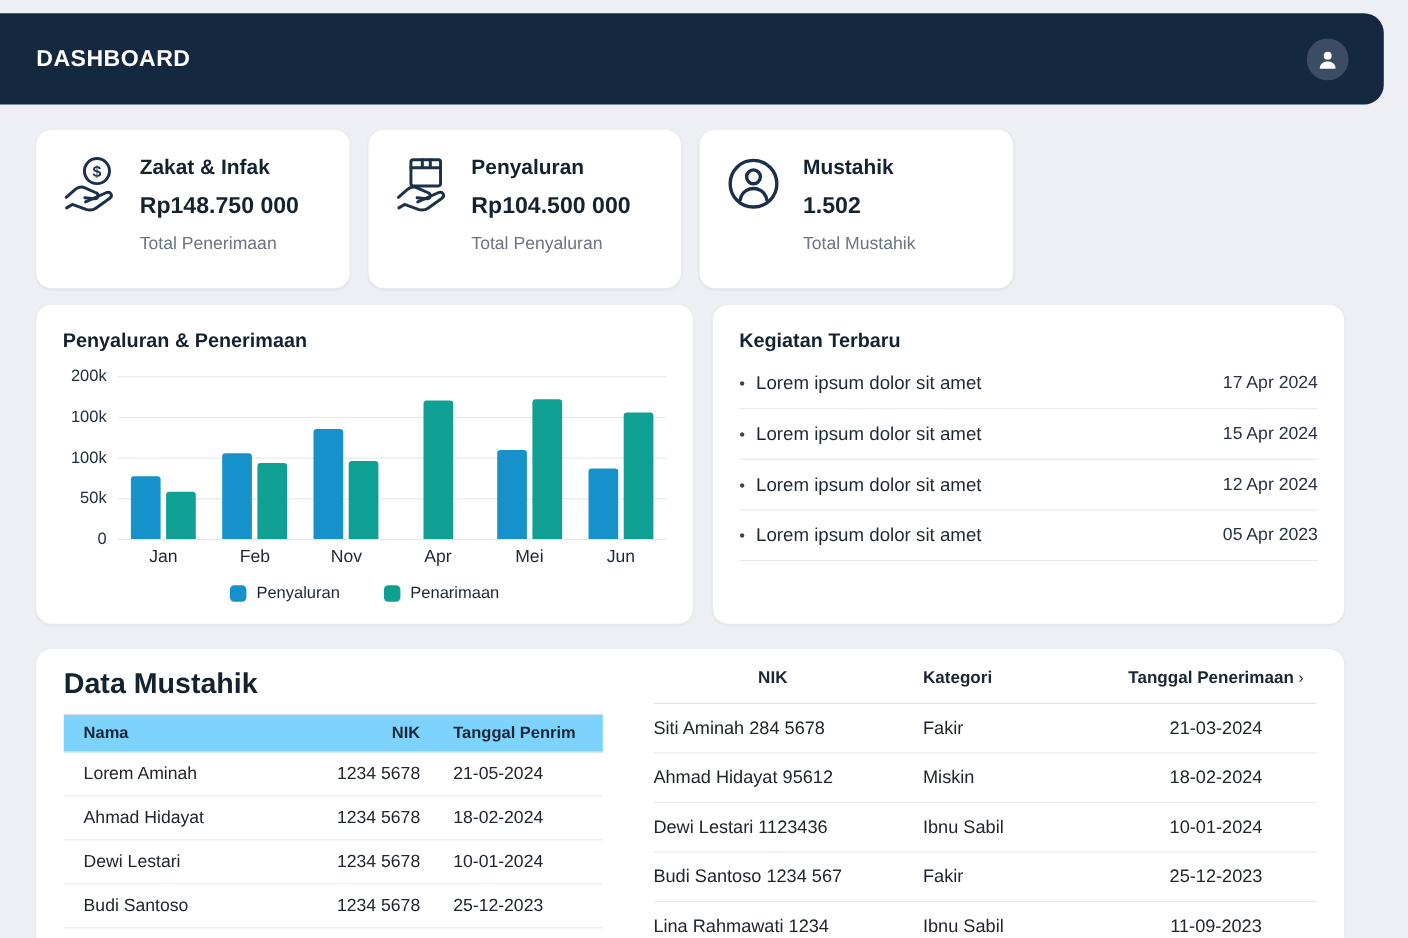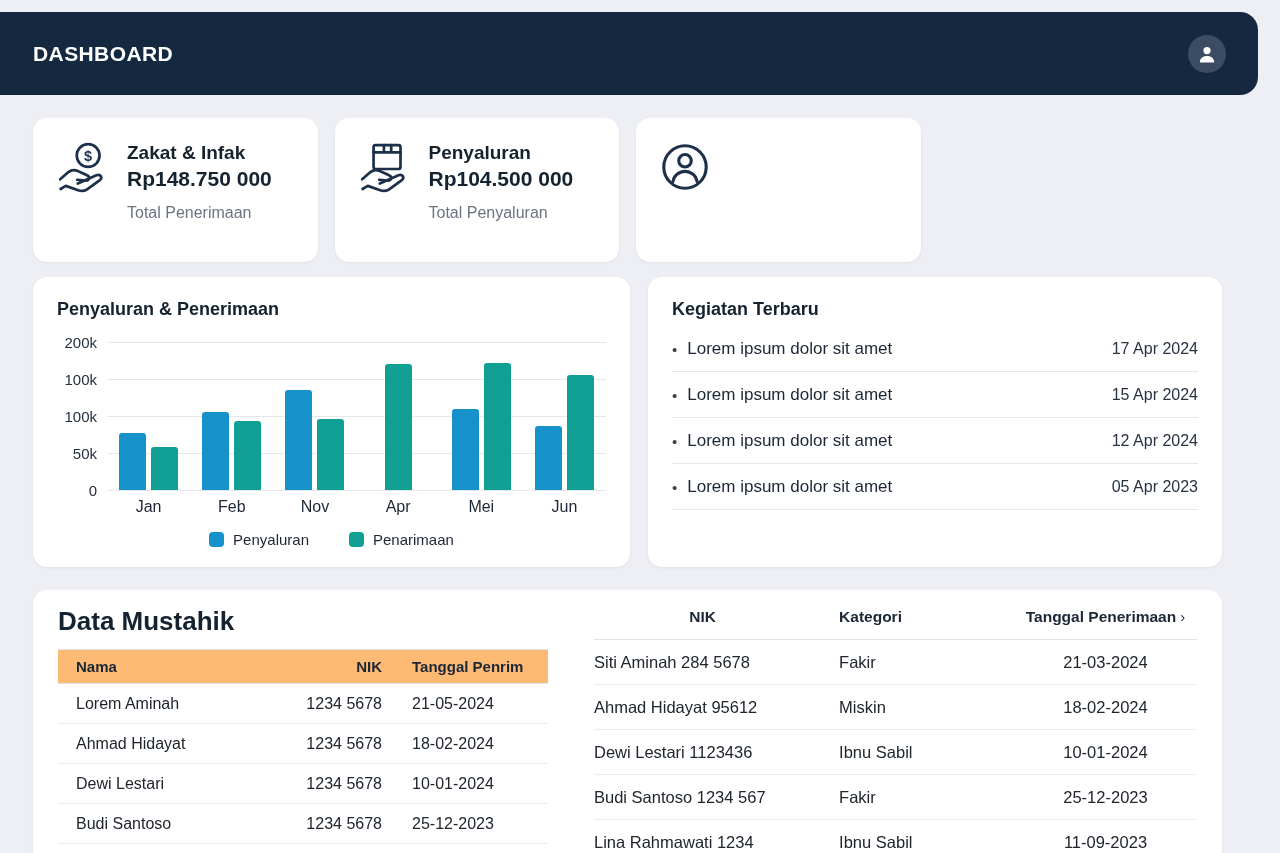--- a/index.html
+++ b/index.html
@@ -35,7 +35,7 @@
   .stat-card { height:144px; padding:22px 20px 0 22px; display:flex; gap:14px; }
   .stat-icon { flex:0 0 58px; color:#1d3049; }
   .stat-lines { padding-top:2px; }
-  .stat-title { font-size:19px; font-weight:700; margin-bottom:3px; color:#15222f; }
+  .stat-title { font-size:19px; font-weight:700; margin-bottom:12px; color:#15222f; }
   .stat-value { font-size:21px; font-weight:700; margin-bottom:13px; color:#15222f; }
   .stat-muted { font-size:16px; color:#6b7480; margin-bottom:13px; }
   

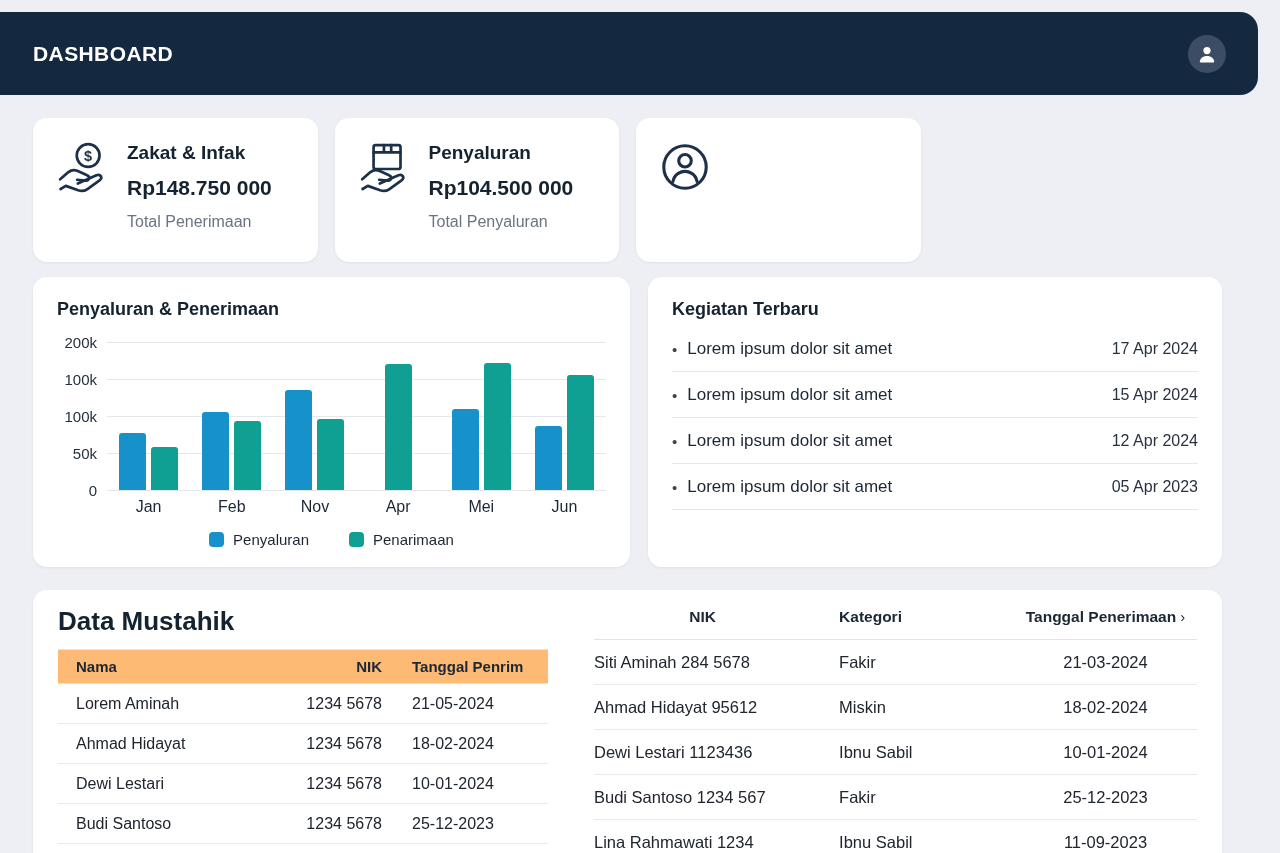--- a/index.html
+++ b/index.html
@@ -161,6 +161,11 @@
           <path d="M15.5 43 c1.5 -8.5 9 -10.5 12.5 -10.5 s11 2 12.5 10.5"></path>
         </svg>
       </div>
+      <div class="stat-lines">
+        <div class="stat-title">Mustahik</div>
+        <div class="stat-value">1.502</div>
+        <div class="stat-muted">Total Mustahik</div>
+      </div>
     </div>
 
   </div>

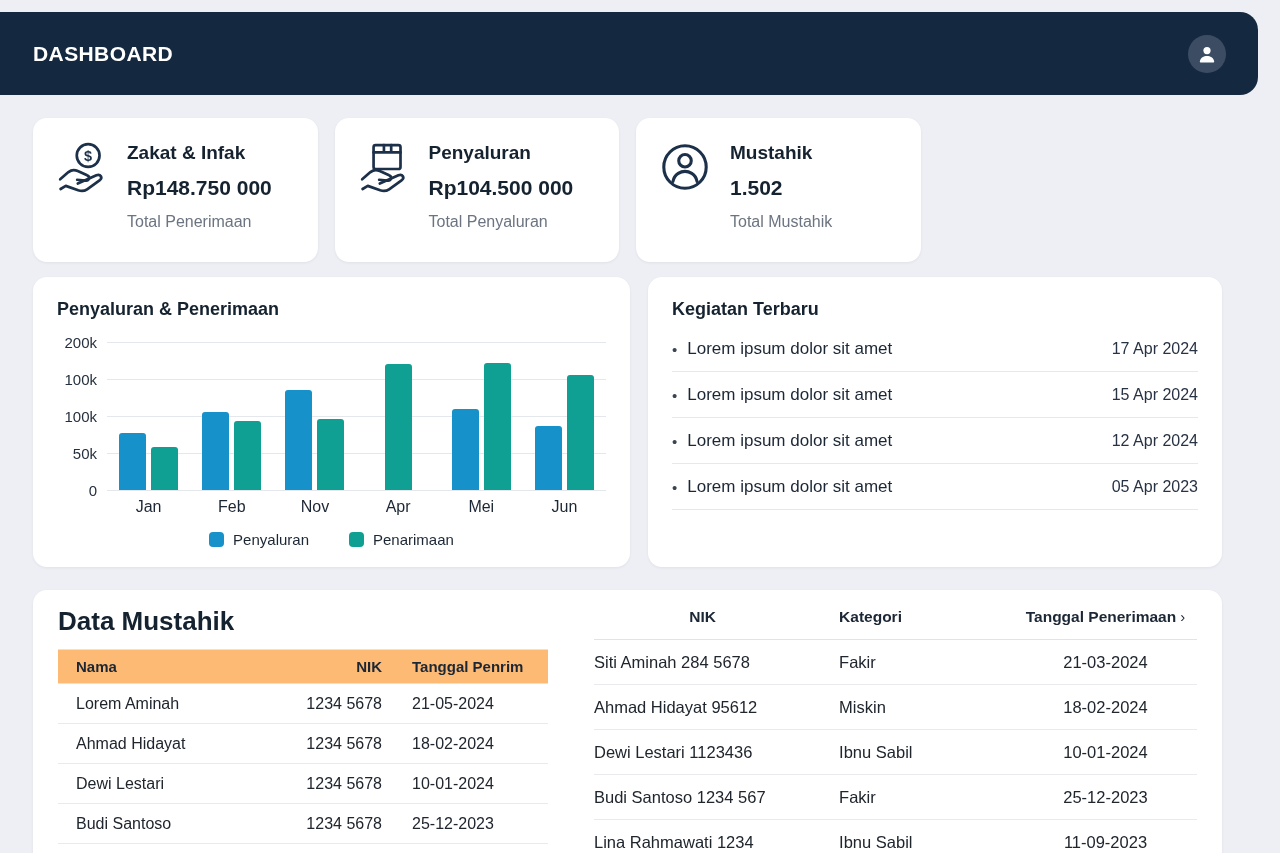--- a/index.html
+++ b/index.html
@@ -74,7 +74,7 @@
   .bot-left { width:490px; padding-top:16px; }
   .bot-left h2 { font-size:26px; font-weight:700; margin-bottom:12px; color:#15222f; }
   .lt-header {
-    display:flex; background:#fdba74;
+    display:flex; background:#7dd3fc;
     border-top:1px solid #e0e3e8; border-bottom:1px solid #e0e3e8;
     padding:8px 18px; font-size:15px; font-weight:700; color:#1c2735;
   }

